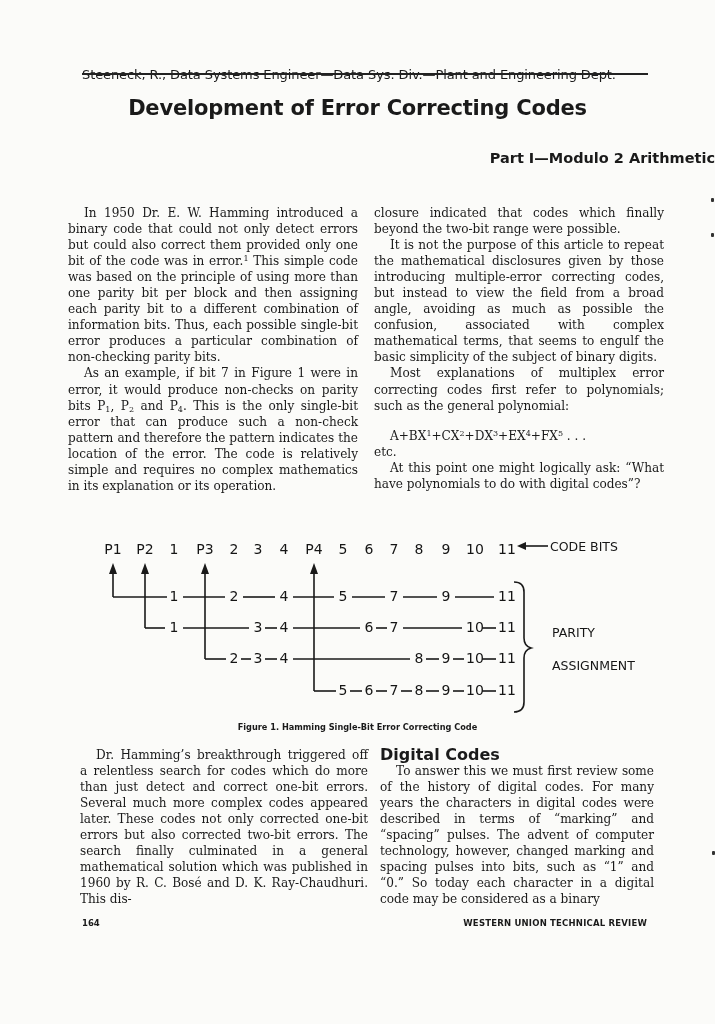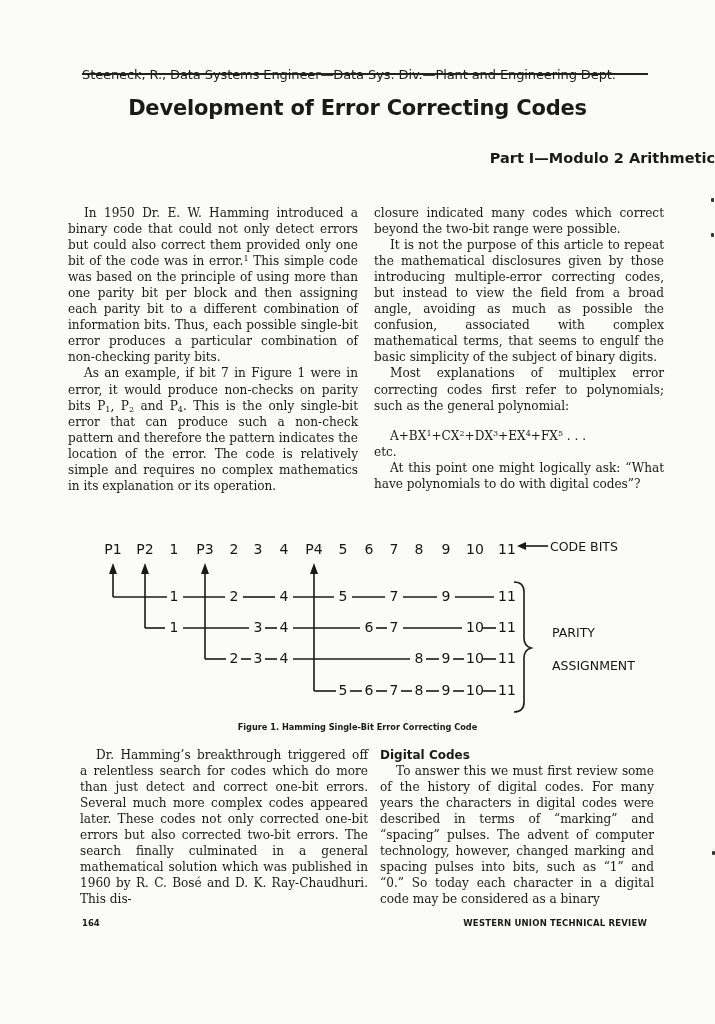--- a/index.html
+++ b/index.html
@@ -73,7 +73,7 @@
 </div>
 
 <div class="col col-tr">
-  <p class="noindent">closure indicated many codes which correct beyond the two-bit range were possible.</p>
+  <p class="noindent">closure indicated that codes which finally beyond the two-bit range were possible.</p>
   <p>It is not the purpose of this article to repeat the mathematical disclosures given by those introducing multiple-error correcting codes, but instead to view the field from a broad angle, avoiding as much as possible the confusion, associated with complex mathematical terms, that seems to engulf the basic simplicity of the subject of binary digits.</p>
   <p>Most explanations of multiplex error correcting codes first refer to polynomials; such as the general polynomial:</p>
   <p class="formula"><span>A+BX</span><sup>1</sup><span>+CX</span><sup>2</sup><span>+DX</span><sup>3</sup><span>+EX</span><sup>4</sup><span>+FX</span><sup>5</sup><span> . . .</span></p>

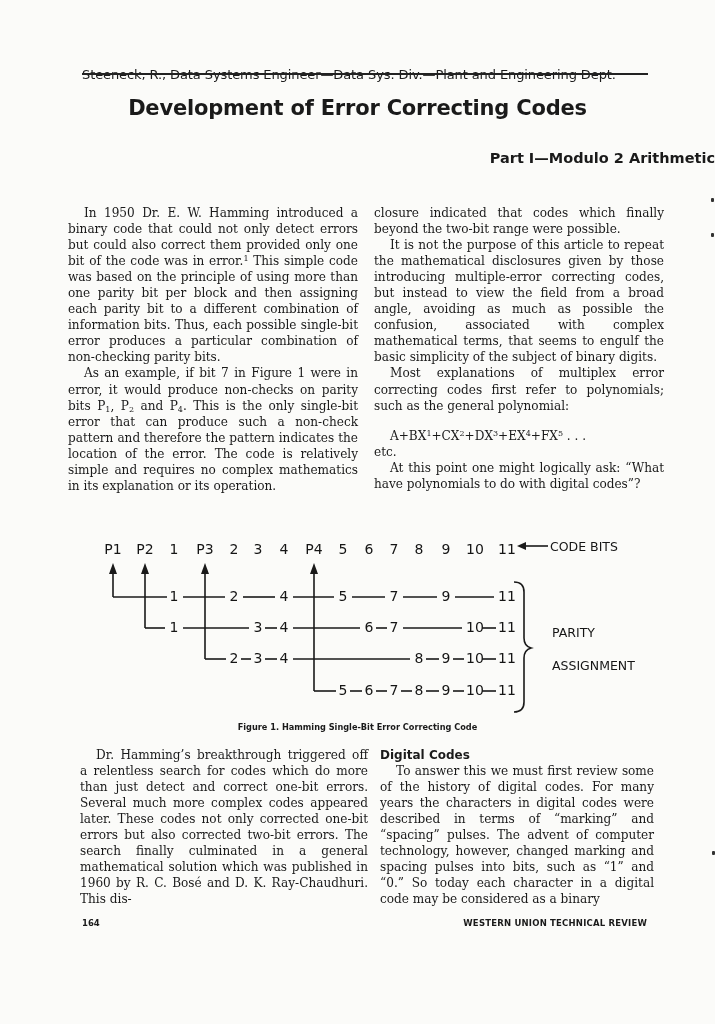--- a/index.html
+++ b/index.html
@@ -37,7 +37,7 @@
   .col-bl { left: 80px; top: 747px; width: 288px; }
   .col-br { left: 380px; top: 747px; width: 274px; }
   .section-head {
-    font-family: "DejaVu Sans", sans-serif; font-weight: bold; font-size: 12px; margin: 0;
+    font-family: "DejaVu Sans", sans-serif; font-weight: bold; font-size: 16px; margin: 0;
     line-height: 16px;
   }
   sup { font-size: 8px; line-height: 0; vertical-align: 4px; }

